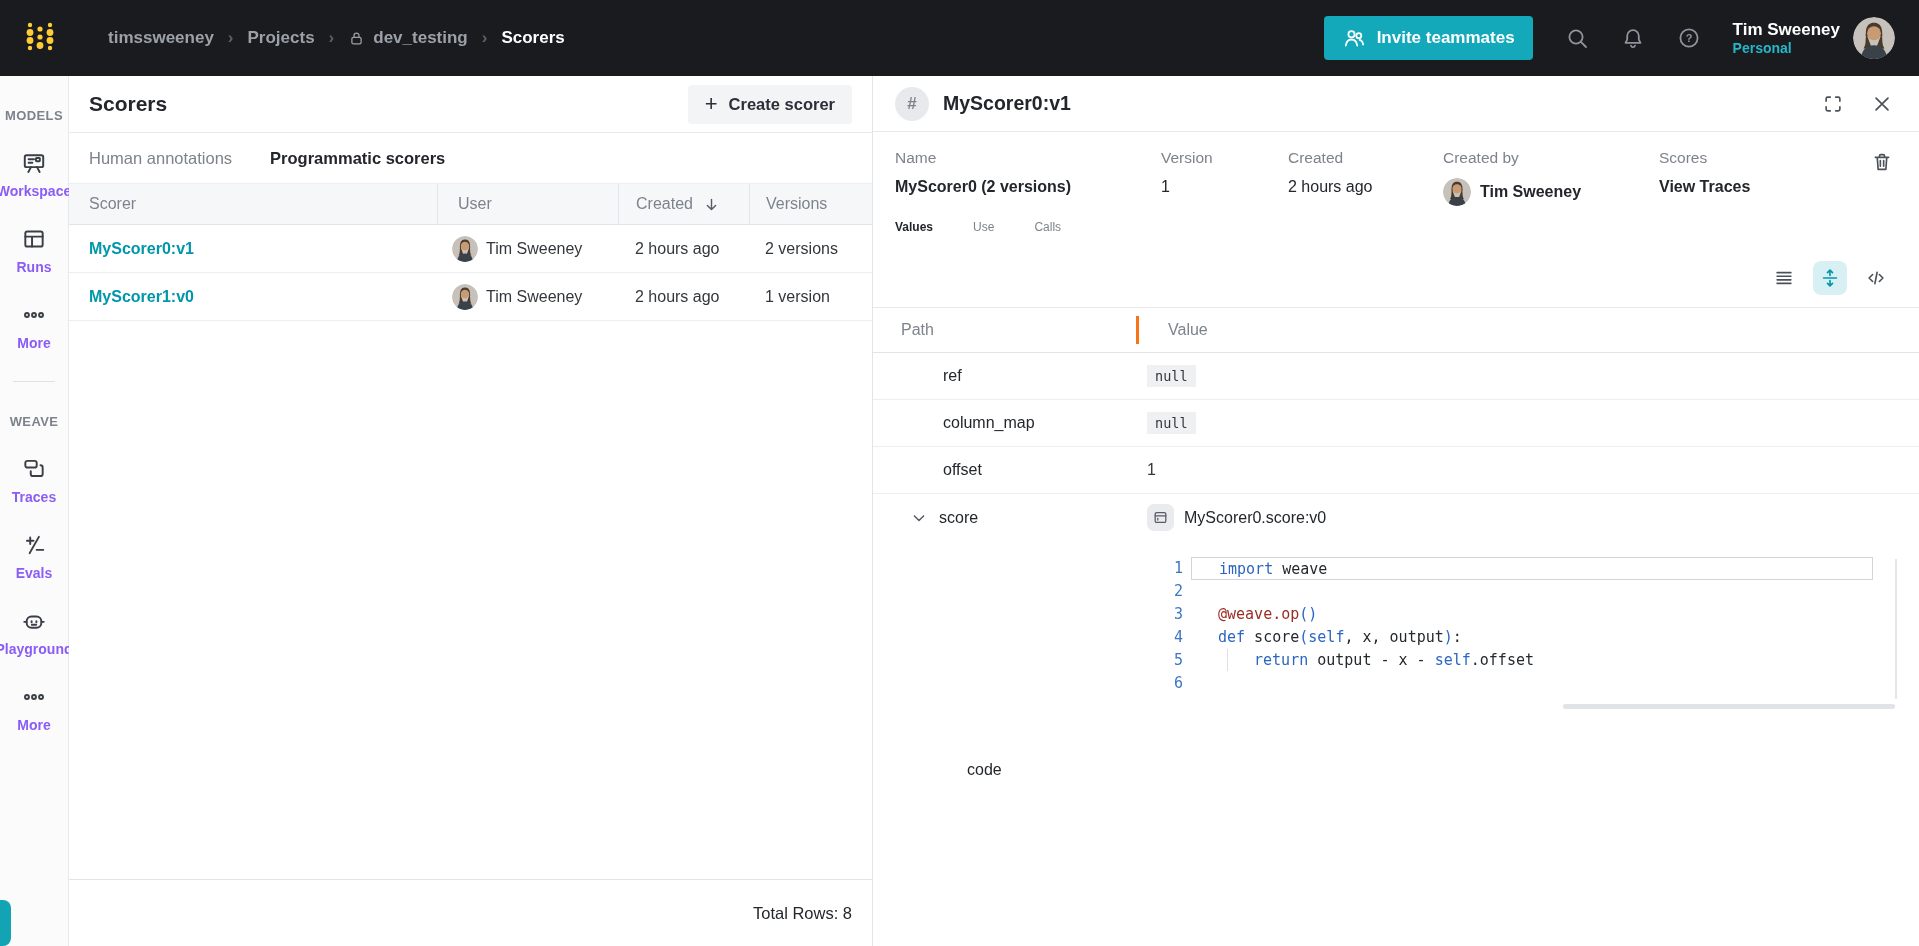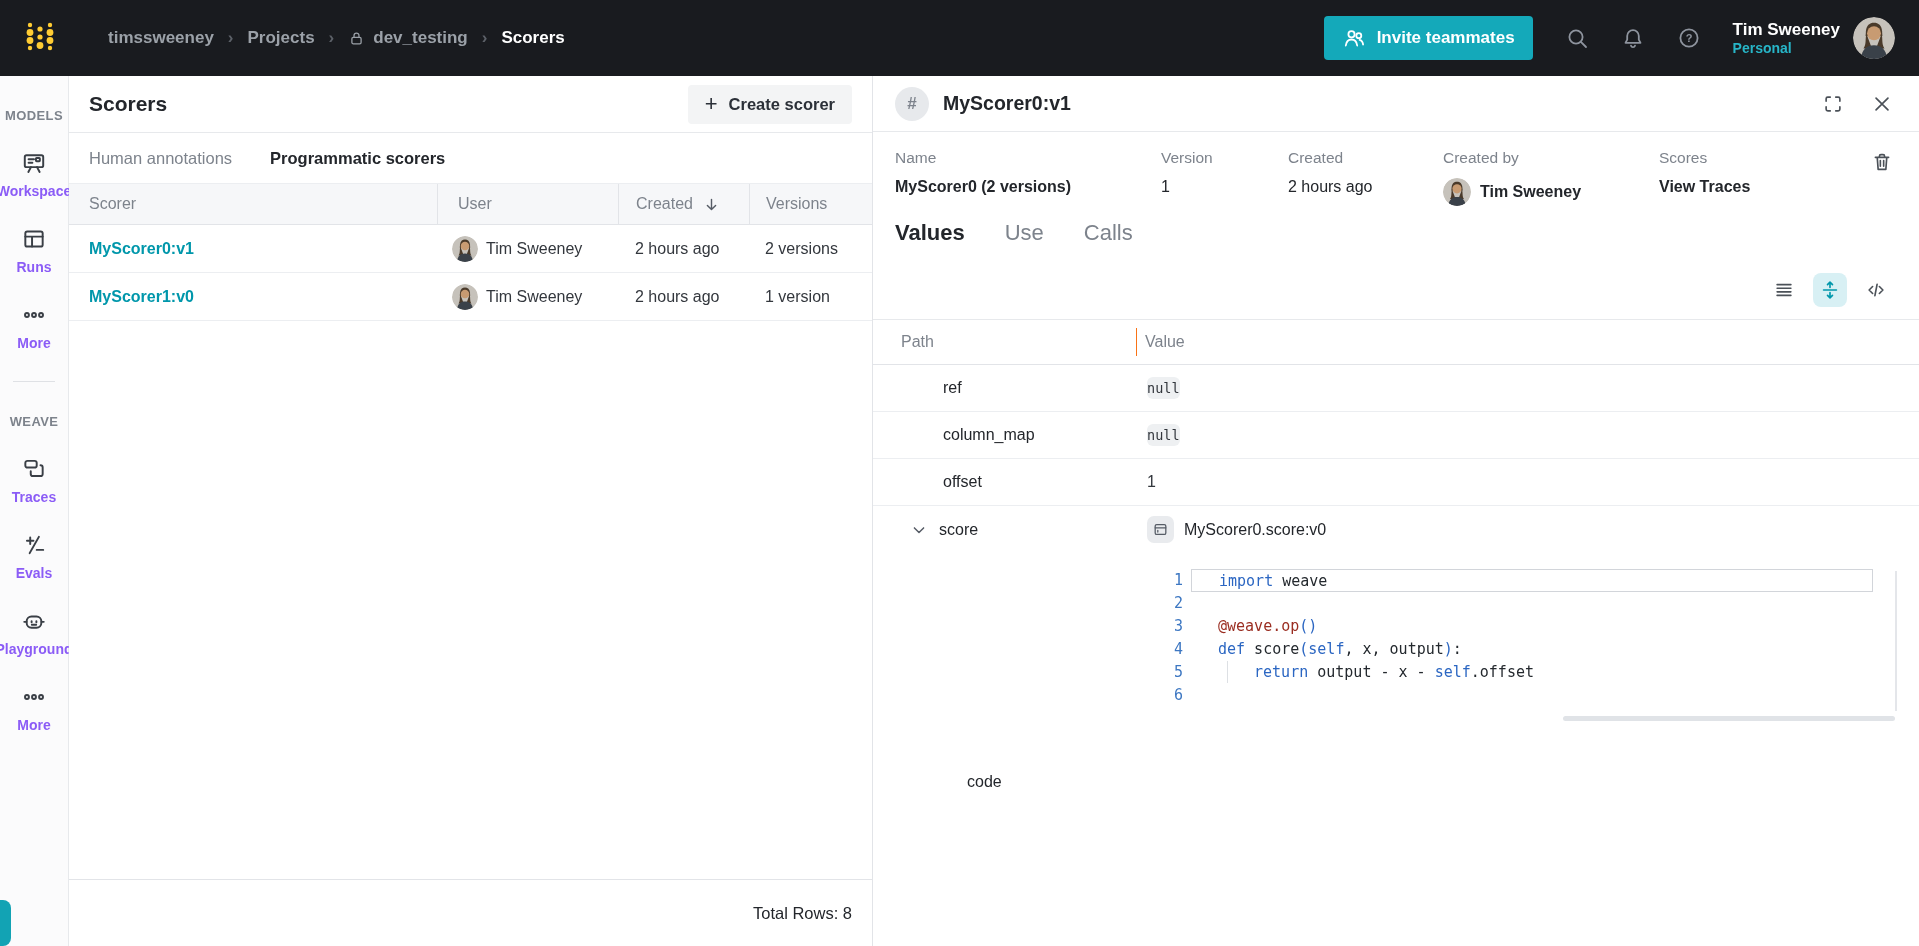--- a/index.html
+++ b/index.html
@@ -68,7 +68,7 @@
 .meta-value.bold{font-weight:700}
 .trash-btn{color:#4b5158;margin-top:2px;cursor:pointer}
 .dp-tabs{display:flex;gap:40px;padding:4px 22px 14px;flex:none}
-.dp-tab{font-size:22px;color:#7d838c;cursor:pointer}
+.dp-tab{font-size:12px;color:#7d838c;cursor:pointer}
 .dp-tab.active{color:#23262b;font-weight:700}
 .dp-toolbar{height:60px;display:flex;align-items:center;justify-content:flex-end;gap:12px;padding-right:26px;border-bottom:1px solid #e7e9ec;flex:none}
 .tool-btn{width:34px;height:34px;display:flex;align-items:center;justify-content:center;color:#4b5158;border-radius:8px;cursor:pointer}

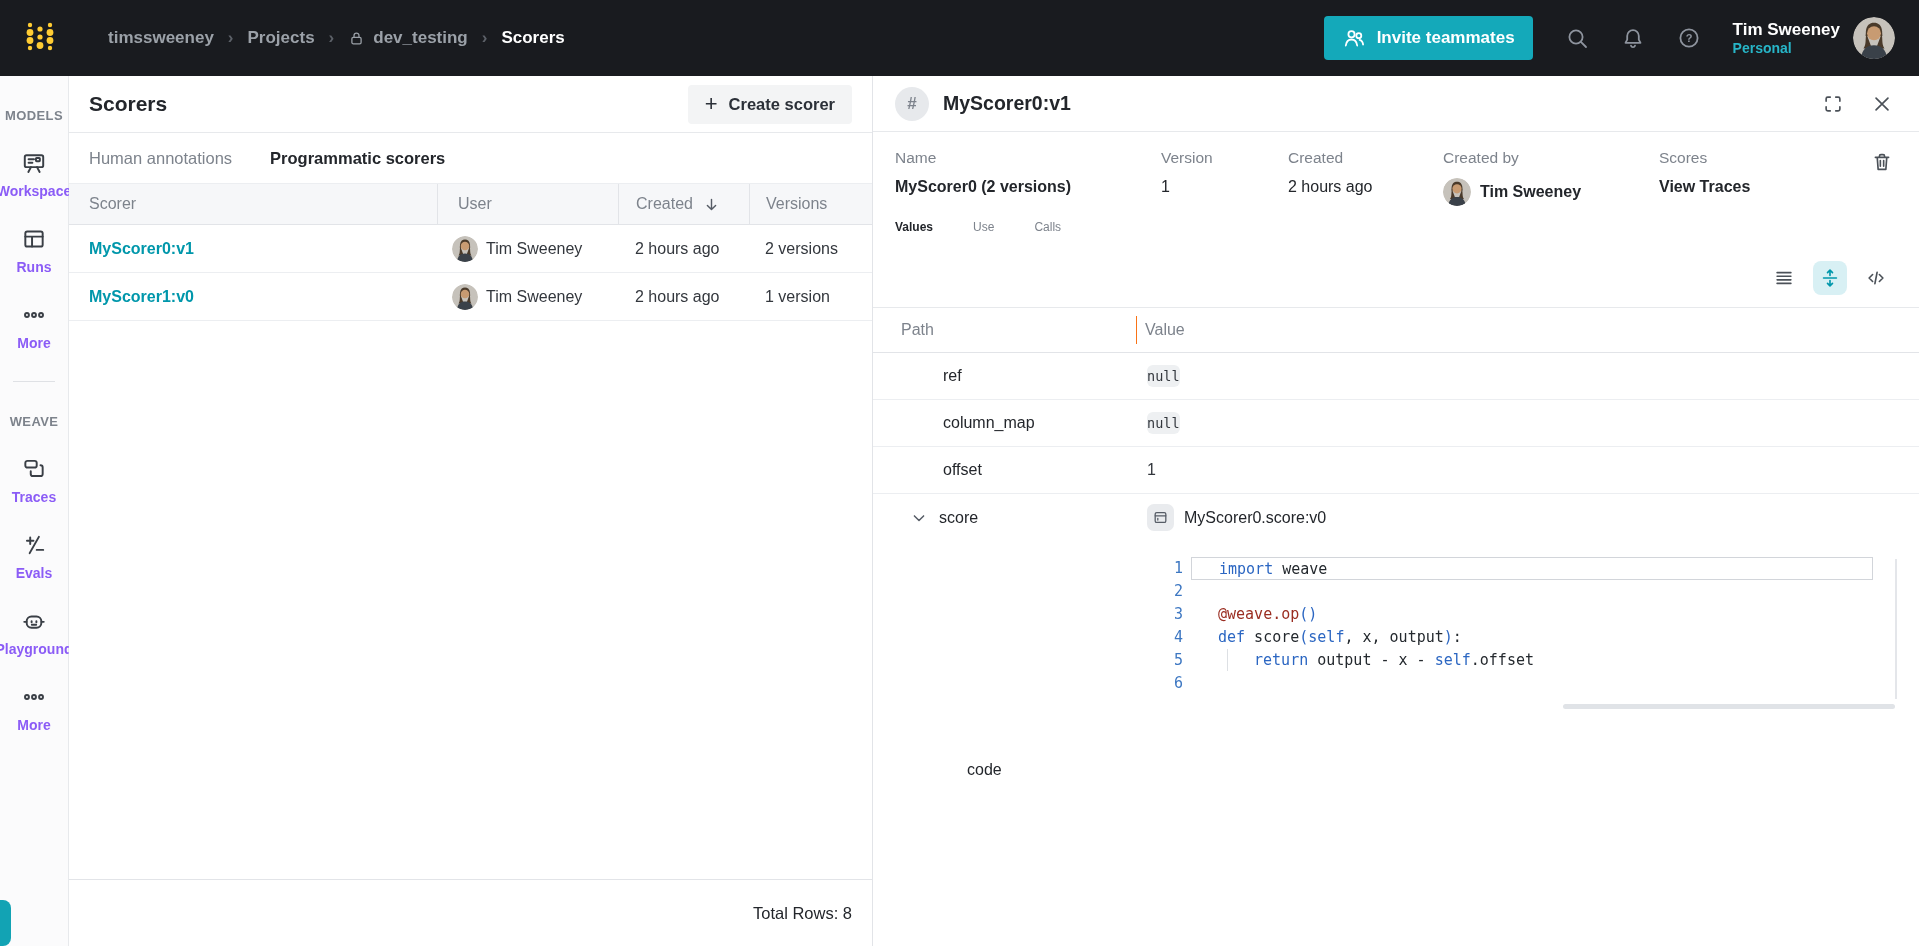--- a/index.html
+++ b/index.html
@@ -75,7 +75,7 @@
 .tool-btn.active{background:#d8f0f4;color:#0097ab}
 .kv-head{height:45px;display:flex;align-items:center;color:#7d838c;font-size:16px;border-bottom:1px solid #e2e4e8;flex:none}
 .kv-head .kv-path{width:263px;padding-left:28px;flex:none}
-.kv-head .kv-value{flex:1;padding-left:8px;border-left:1px solid #f97316;height:28px;display:flex;align-items:center}
+.kv-head .kv-value{flex:1;padding-left:29px;border-left:3px solid #f97316;height:28px;display:flex;align-items:center}
 .kv-row{height:47px;display:flex;align-items:center;border-bottom:1px solid #eceef1;font-size:16px}
 .kv-row .kv-path{width:263px;padding-left:70px;display:flex;align-items:center;gap:10px;color:#23262b;flex:none}
 .kv-row.expandable{border-bottom:none}

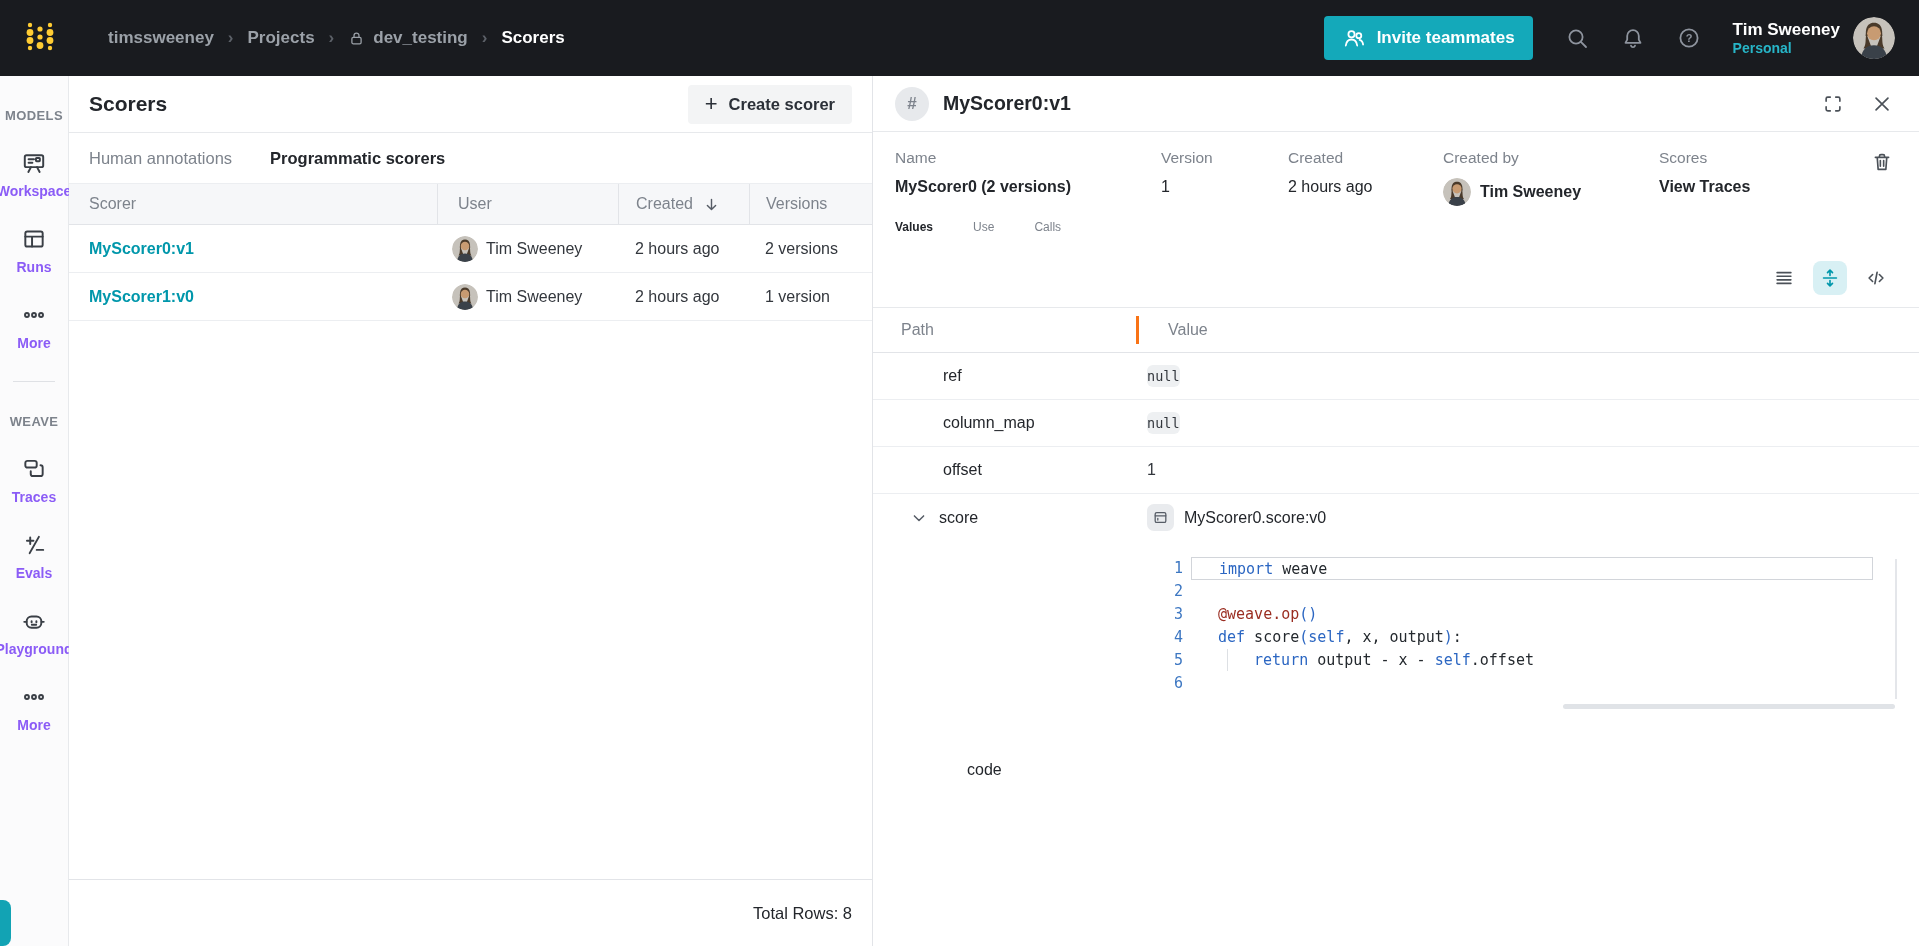--- a/index.html
+++ b/index.html
@@ -82,7 +82,7 @@
 .kv-row.expandable .kv-path{padding-left:36px}
 .kv-row .kv-value{flex:1;padding-left:11px;display:flex;align-items:center;gap:10px}
 .kv-row .icon{color:#565c66}
-.null-badge{font-family:"DejaVu Sans Mono",monospace;font-size:13.5px;background:#eef0f2;border-radius:6px;padding:3px 0;color:#33373d}
+.null-badge{font-family:"DejaVu Sans Mono",monospace;font-size:13.5px;background:#eef0f2;border-radius:0;padding:3px 8px;color:#33373d}
 .op-chip{width:27px;height:27px;border-radius:7px;background:#e9ebee;display:flex;align-items:center;justify-content:center;color:#565c66;flex:none}
 .op-chip svg{width:17px;height:17px}
 .op-name{color:#23262b;cursor:pointer}

